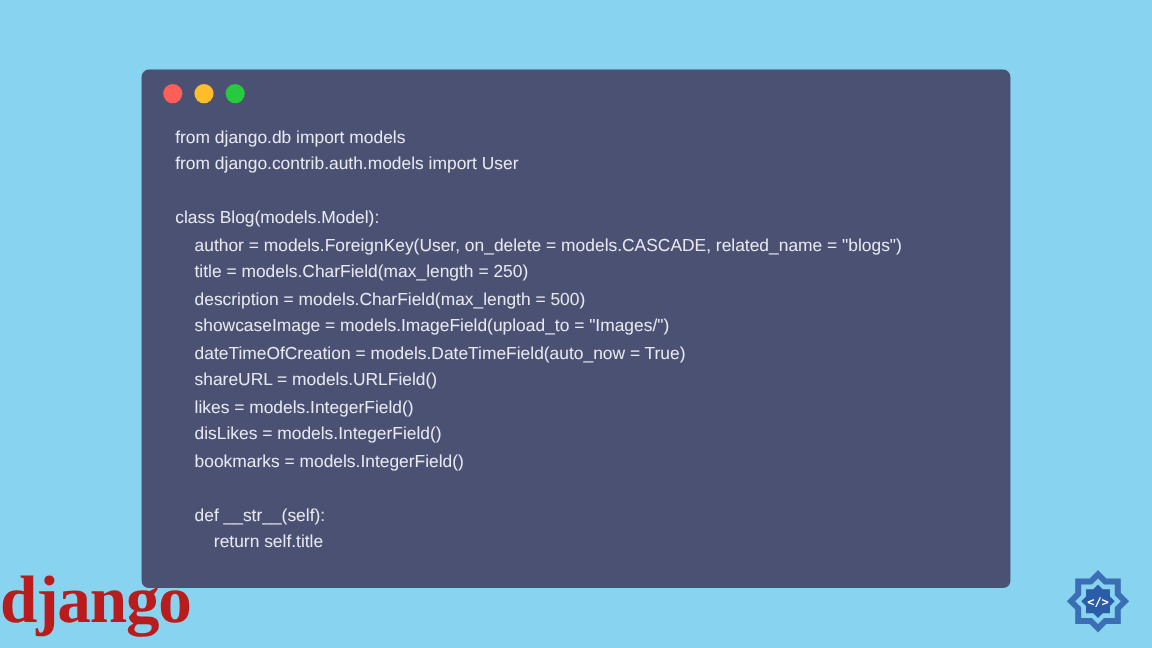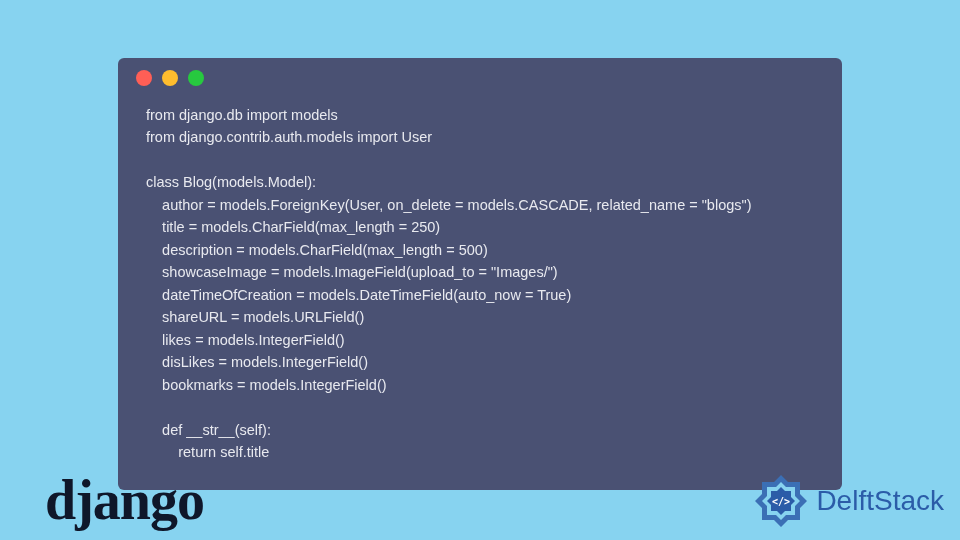--- a/index.html
+++ b/index.html
@@ -56,9 +56,8 @@
       font-family: Georgia, 'Times New Roman', serif;
       font-size: 56px;
       font-weight: 700;
-      color: #0f172a;
+      color: #b91c1c;
       letter-spacing: -1px;
-      margin-left: 45px;
     }
     .delftstack {
       position: absolute;

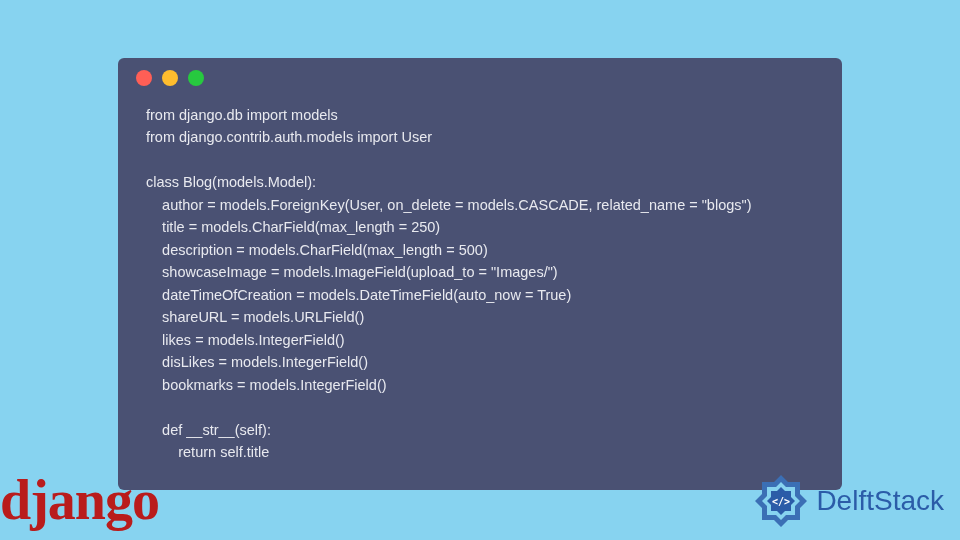--- a/index.html
+++ b/index.html
@@ -121,7 +121,6 @@
       </g>
     </svg>
   </div>
-  <span class="delftstack-text">DelftStack</span>
 </div>
 
 </body></html>

